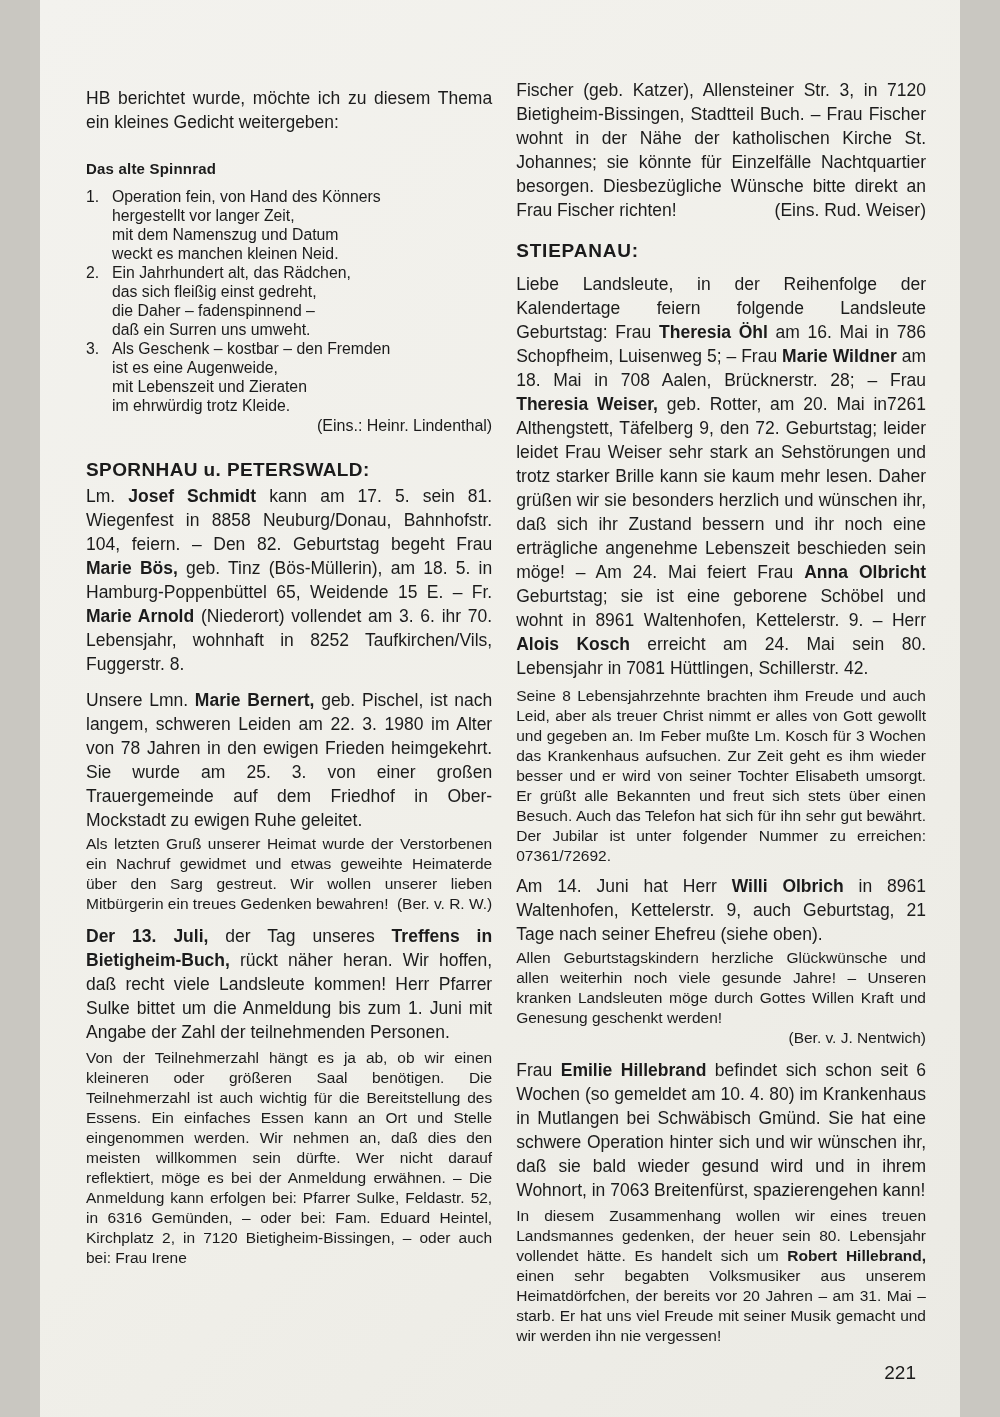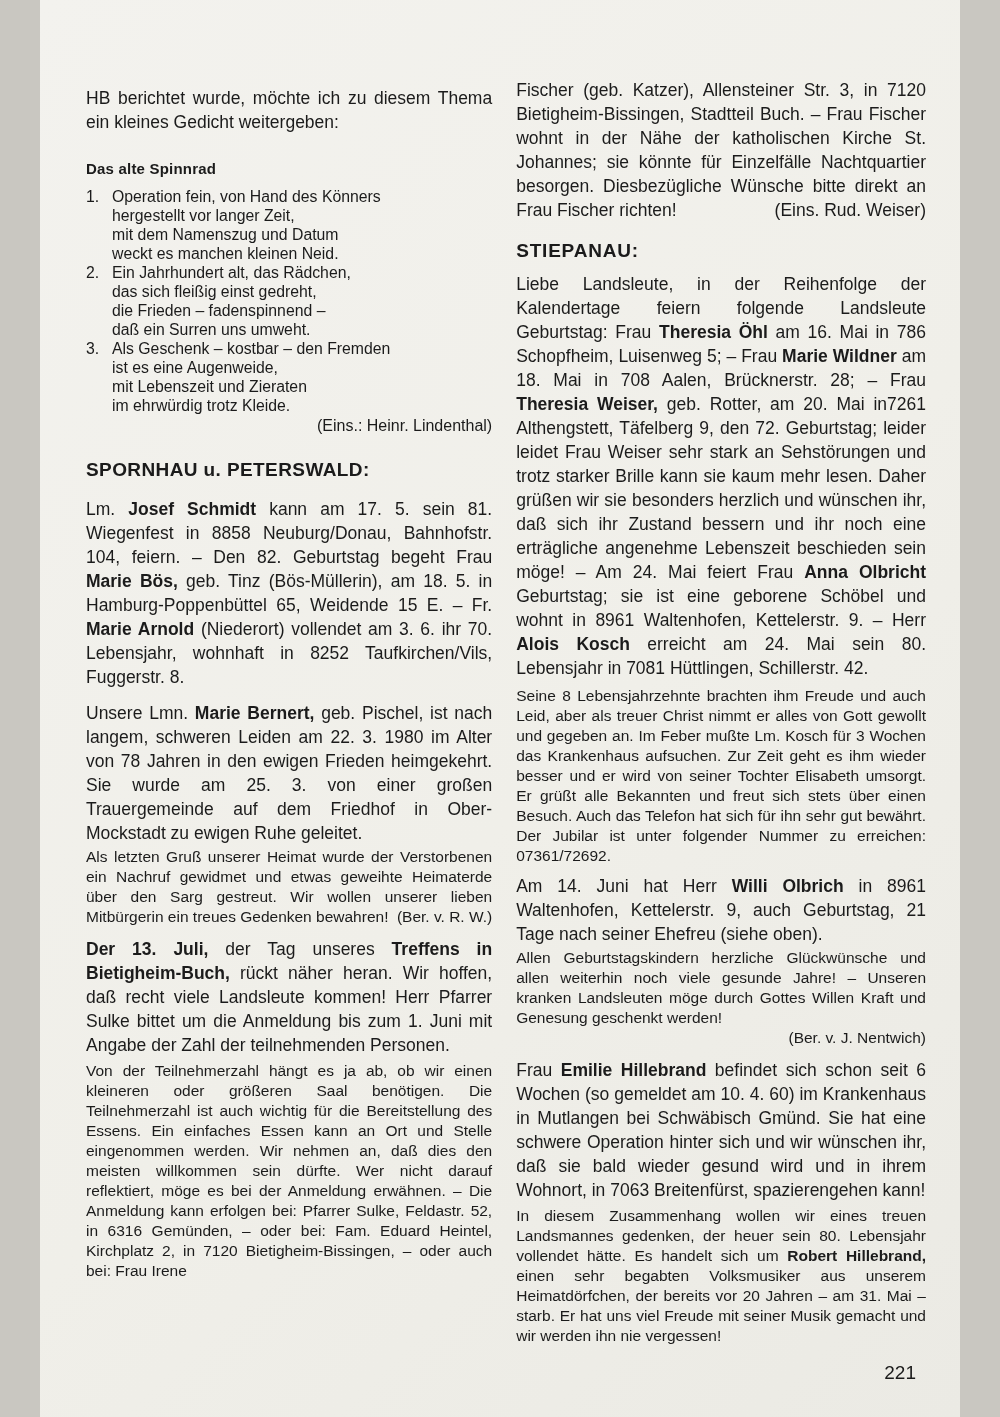--- a/index.html
+++ b/index.html
@@ -62,7 +62,7 @@
           <div class="stanza-lines">
             <div>Ein Jahrhundert alt, das Rädchen,</div>
             <div>das sich fleißig einst gedreht,</div>
-            <div>die Frieden – fadenspinnend –</div>
+            <div>die Daher – fadenspinnend –</div>
             <div>daß ein Surren uns umweht.</div>
           </div>
         </div>

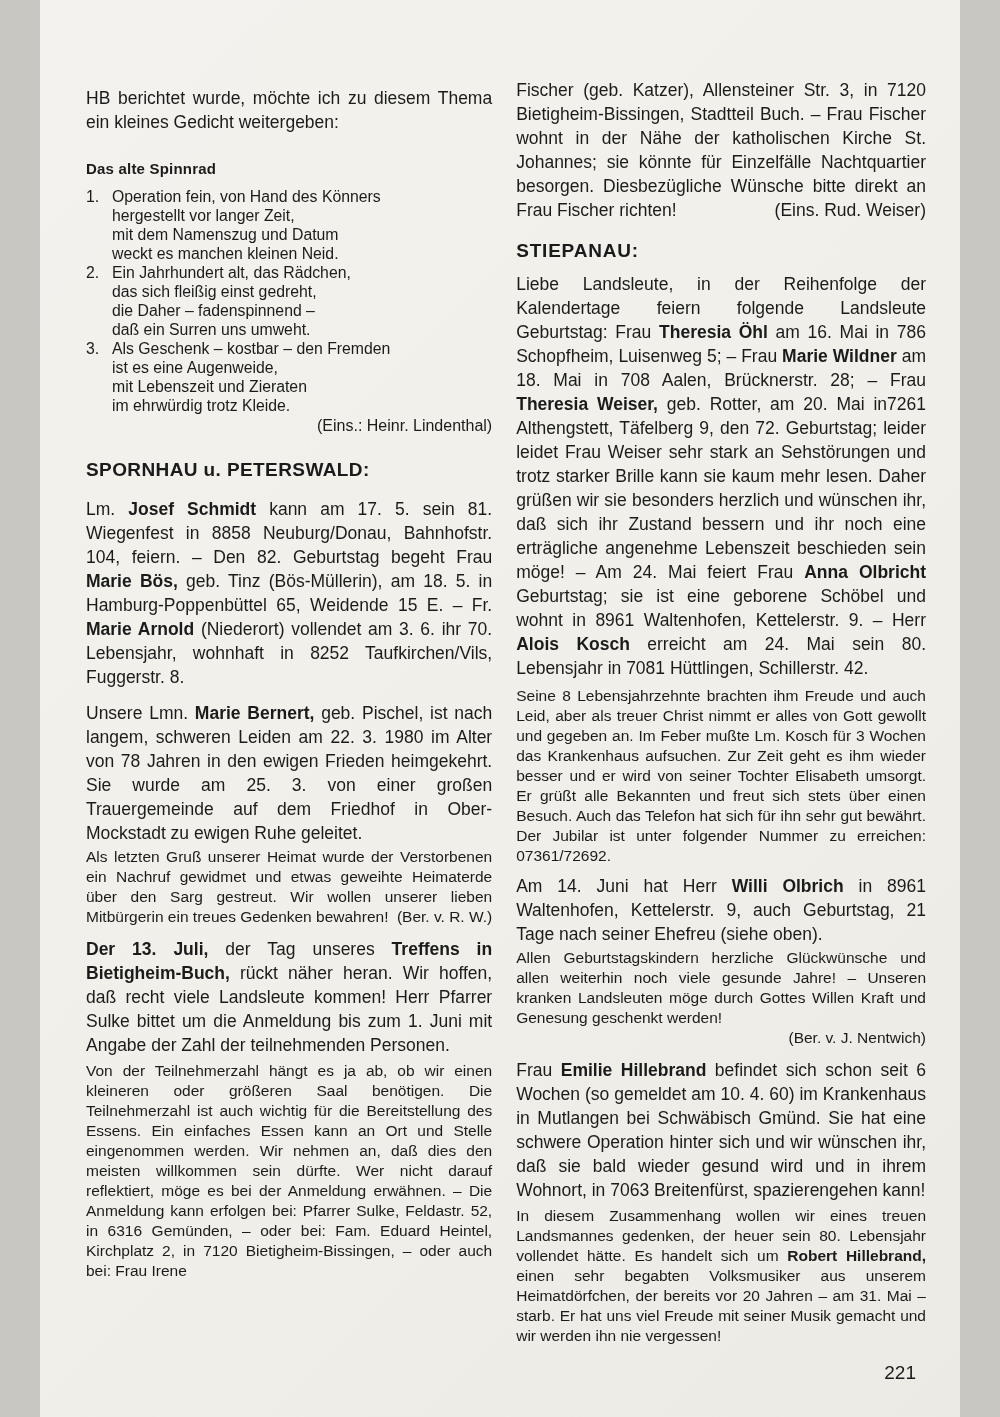--- a/index.html
+++ b/index.html
@@ -21,7 +21,7 @@
   .small{font-size:15.5px;line-height:20px;text-align:justify;margin:0;hyphens:auto;}
   .heading{font-weight:bold;font-size:19px;margin:0;letter-spacing:.4px;}
   .poem-title{font-size:15px;margin:26px 0 10px 0;letter-spacing:.2px;}
-  .section-heading{margin:24px 0 16px 0;}
+  .section-heading{margin:24px 0 3px 0;}
   .stiepanau-heading{margin:18px 0 10px 0;letter-spacing:.8px;}
   .poem{font-size:15.8px;line-height:19px;}
   .stanza{display:flex;}

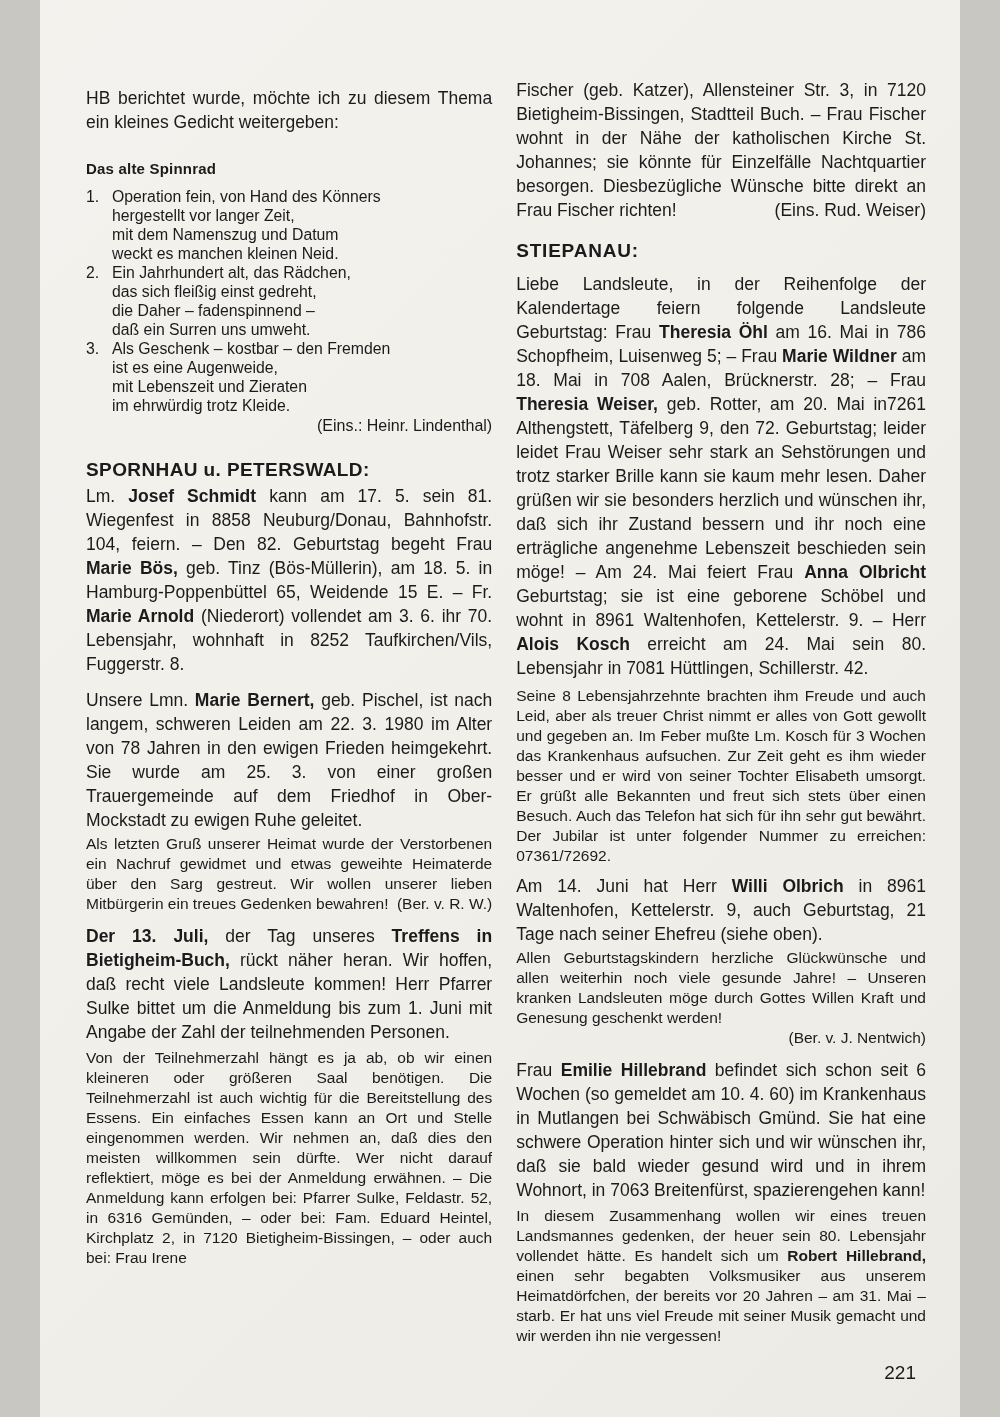--- a/index.html
+++ b/index.html
@@ -98,7 +98,7 @@
       <p class="para mt8"><span>Am 14. Juni hat Herr </span><span class="b">Willi Olbrich</span><span> in 8961 Waltenhofen, Kettelerstr. 9, auch Geburtstag, 21 Tage nach seiner Ehefreu (siehe oben).</span></p>
       <p class="small mt2"><span>Allen Geburtstagskindern herzliche Glückwünsche und allen weiterhin noch viele gesunde Jahre! – Unseren kranken Landsleuten möge durch Gottes Willen Kraft und Genesung geschenkt werden!</span><span class="attrib-line">(Ber. v. J. Nentwich)</span></p>
 
-      <p class="para mt10"><span>Frau </span><span class="b">Emilie Hillebrand</span><span> befindet sich schon seit 6 Wochen (so gemeldet am 10. 4. 60) im Krankenhaus in Mutlangen bei Schwäbisch Gmünd. Sie hat eine schwere Operation hinter sich und wir wünschen ihr, daß sie bald wieder gesund wird und in ihrem Wohnort, in 7063 Breitenfürst, spazierengehen kann!</span></p>
+      <p class="para mt10"><span>Frau </span><span class="b">Emilie Hillebrand</span><span> befindet sich schon seit 6 Wochen (so gemeldet am 10. 4. 80) im Krankenhaus in Mutlangen bei Schwäbisch Gmünd. Sie hat eine schwere Operation hinter sich und wir wünschen ihr, daß sie bald wieder gesund wird und in ihrem Wohnort, in 7063 Breitenfürst, spazierengehen kann!</span></p>
       <p class="small mt4"><span>In diesem Zusammenhang wollen wir eines treuen Landsmannes gedenken, der heuer sein 80. Lebensjahr vollendet hätte. Es handelt sich um </span><span class="b">Robert Hillebrand,</span><span> einen sehr begabten Volksmusiker aus unserem Heimatdörfchen, der bereits vor 20 Jahren – am 31. Mai – starb. Er hat uns viel Freude mit seiner Musik gemacht und wir werden ihn nie vergessen!</span></p>
 
       <div class="page-number">221</div>

